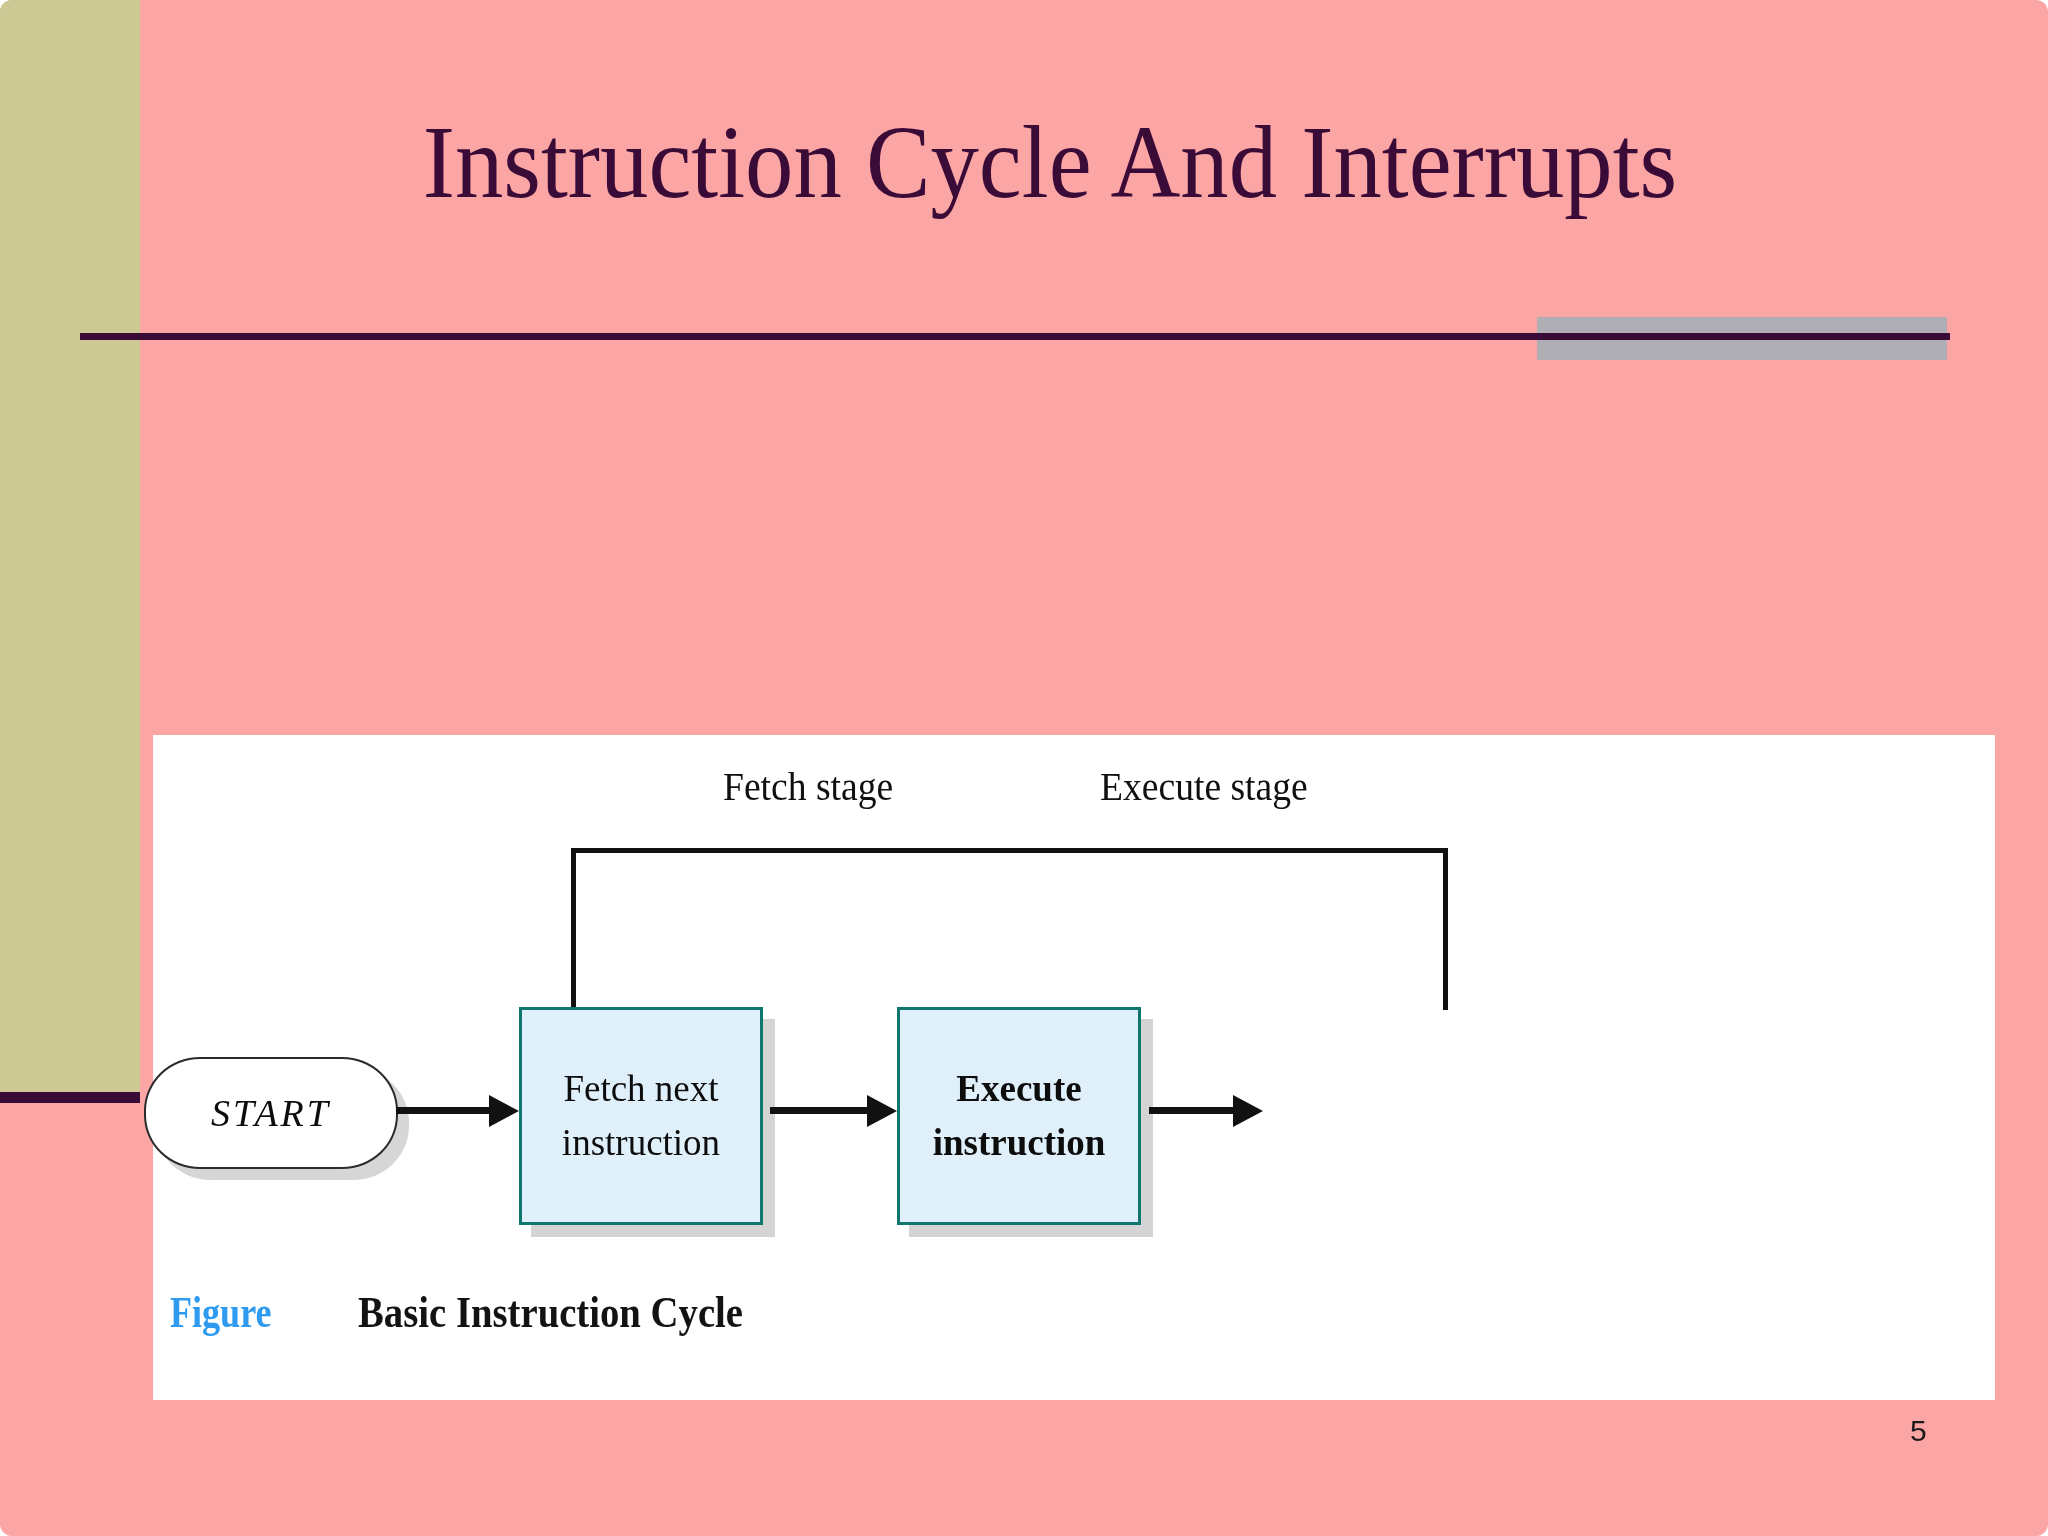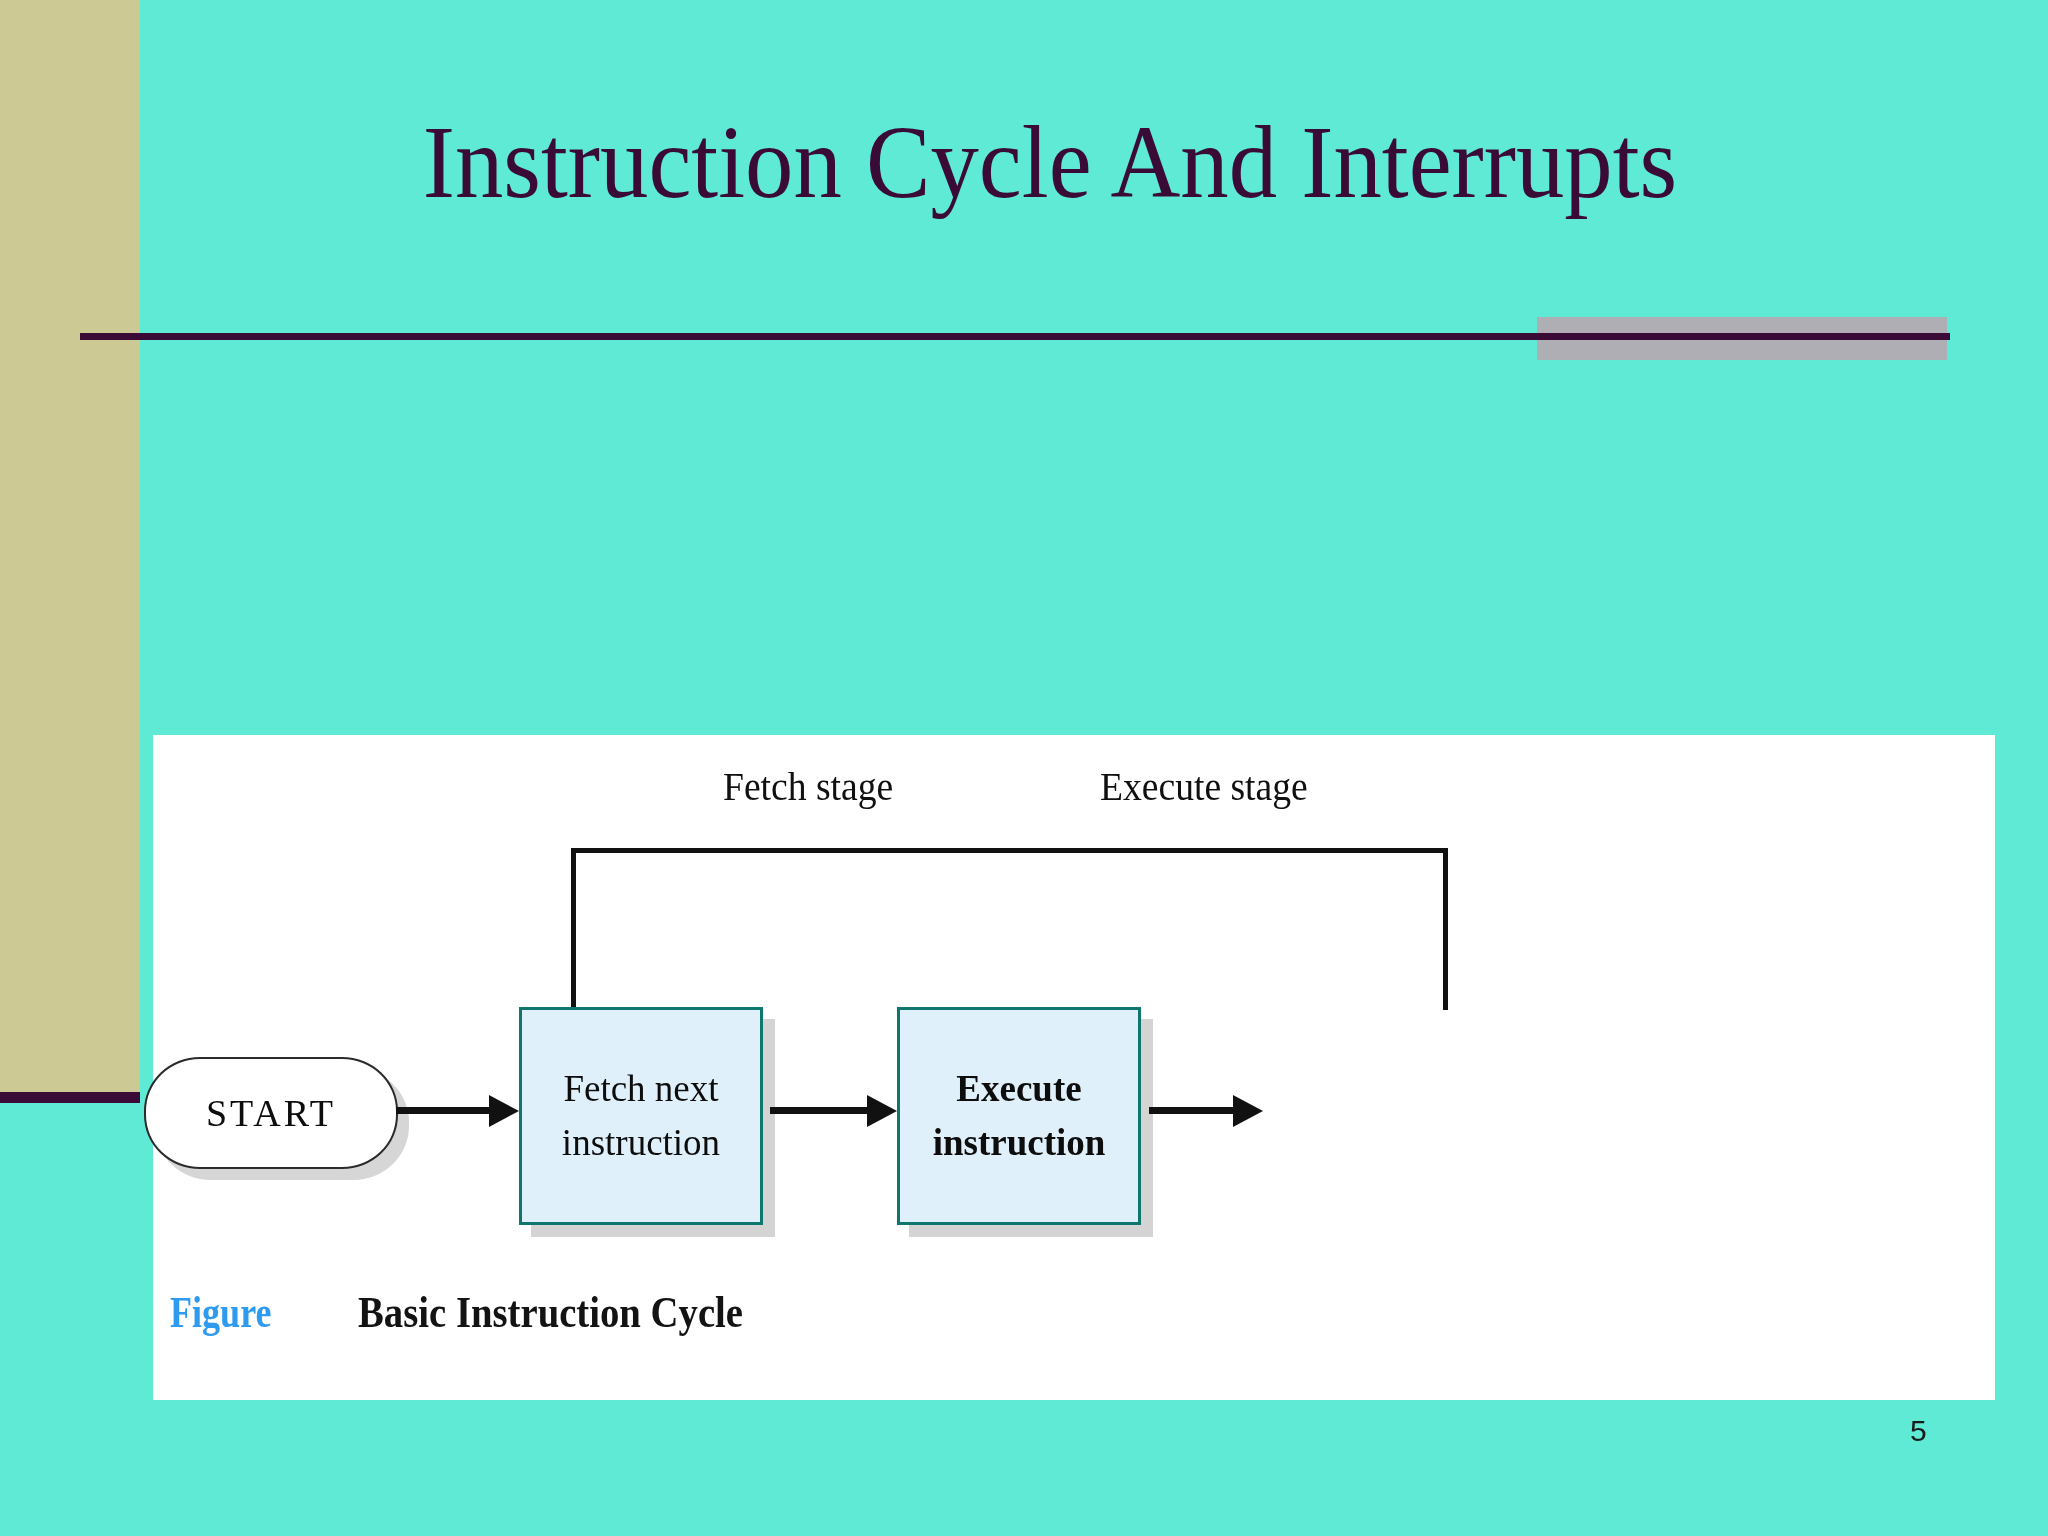--- a/index.html
+++ b/index.html
@@ -281,7 +281,7 @@
 </head>
 <body>
 
-<div id="slide" style="background: #5eead4;">
+<div id="slide" style="background: #fca5a5; border-radius: 12px;">
 
   <div id="sidebar-band" style="background: rgb(205, 201, 148);"></div>
   <div id="sidebar-band-underline" style="background: rgb(59, 11, 56);"></div>

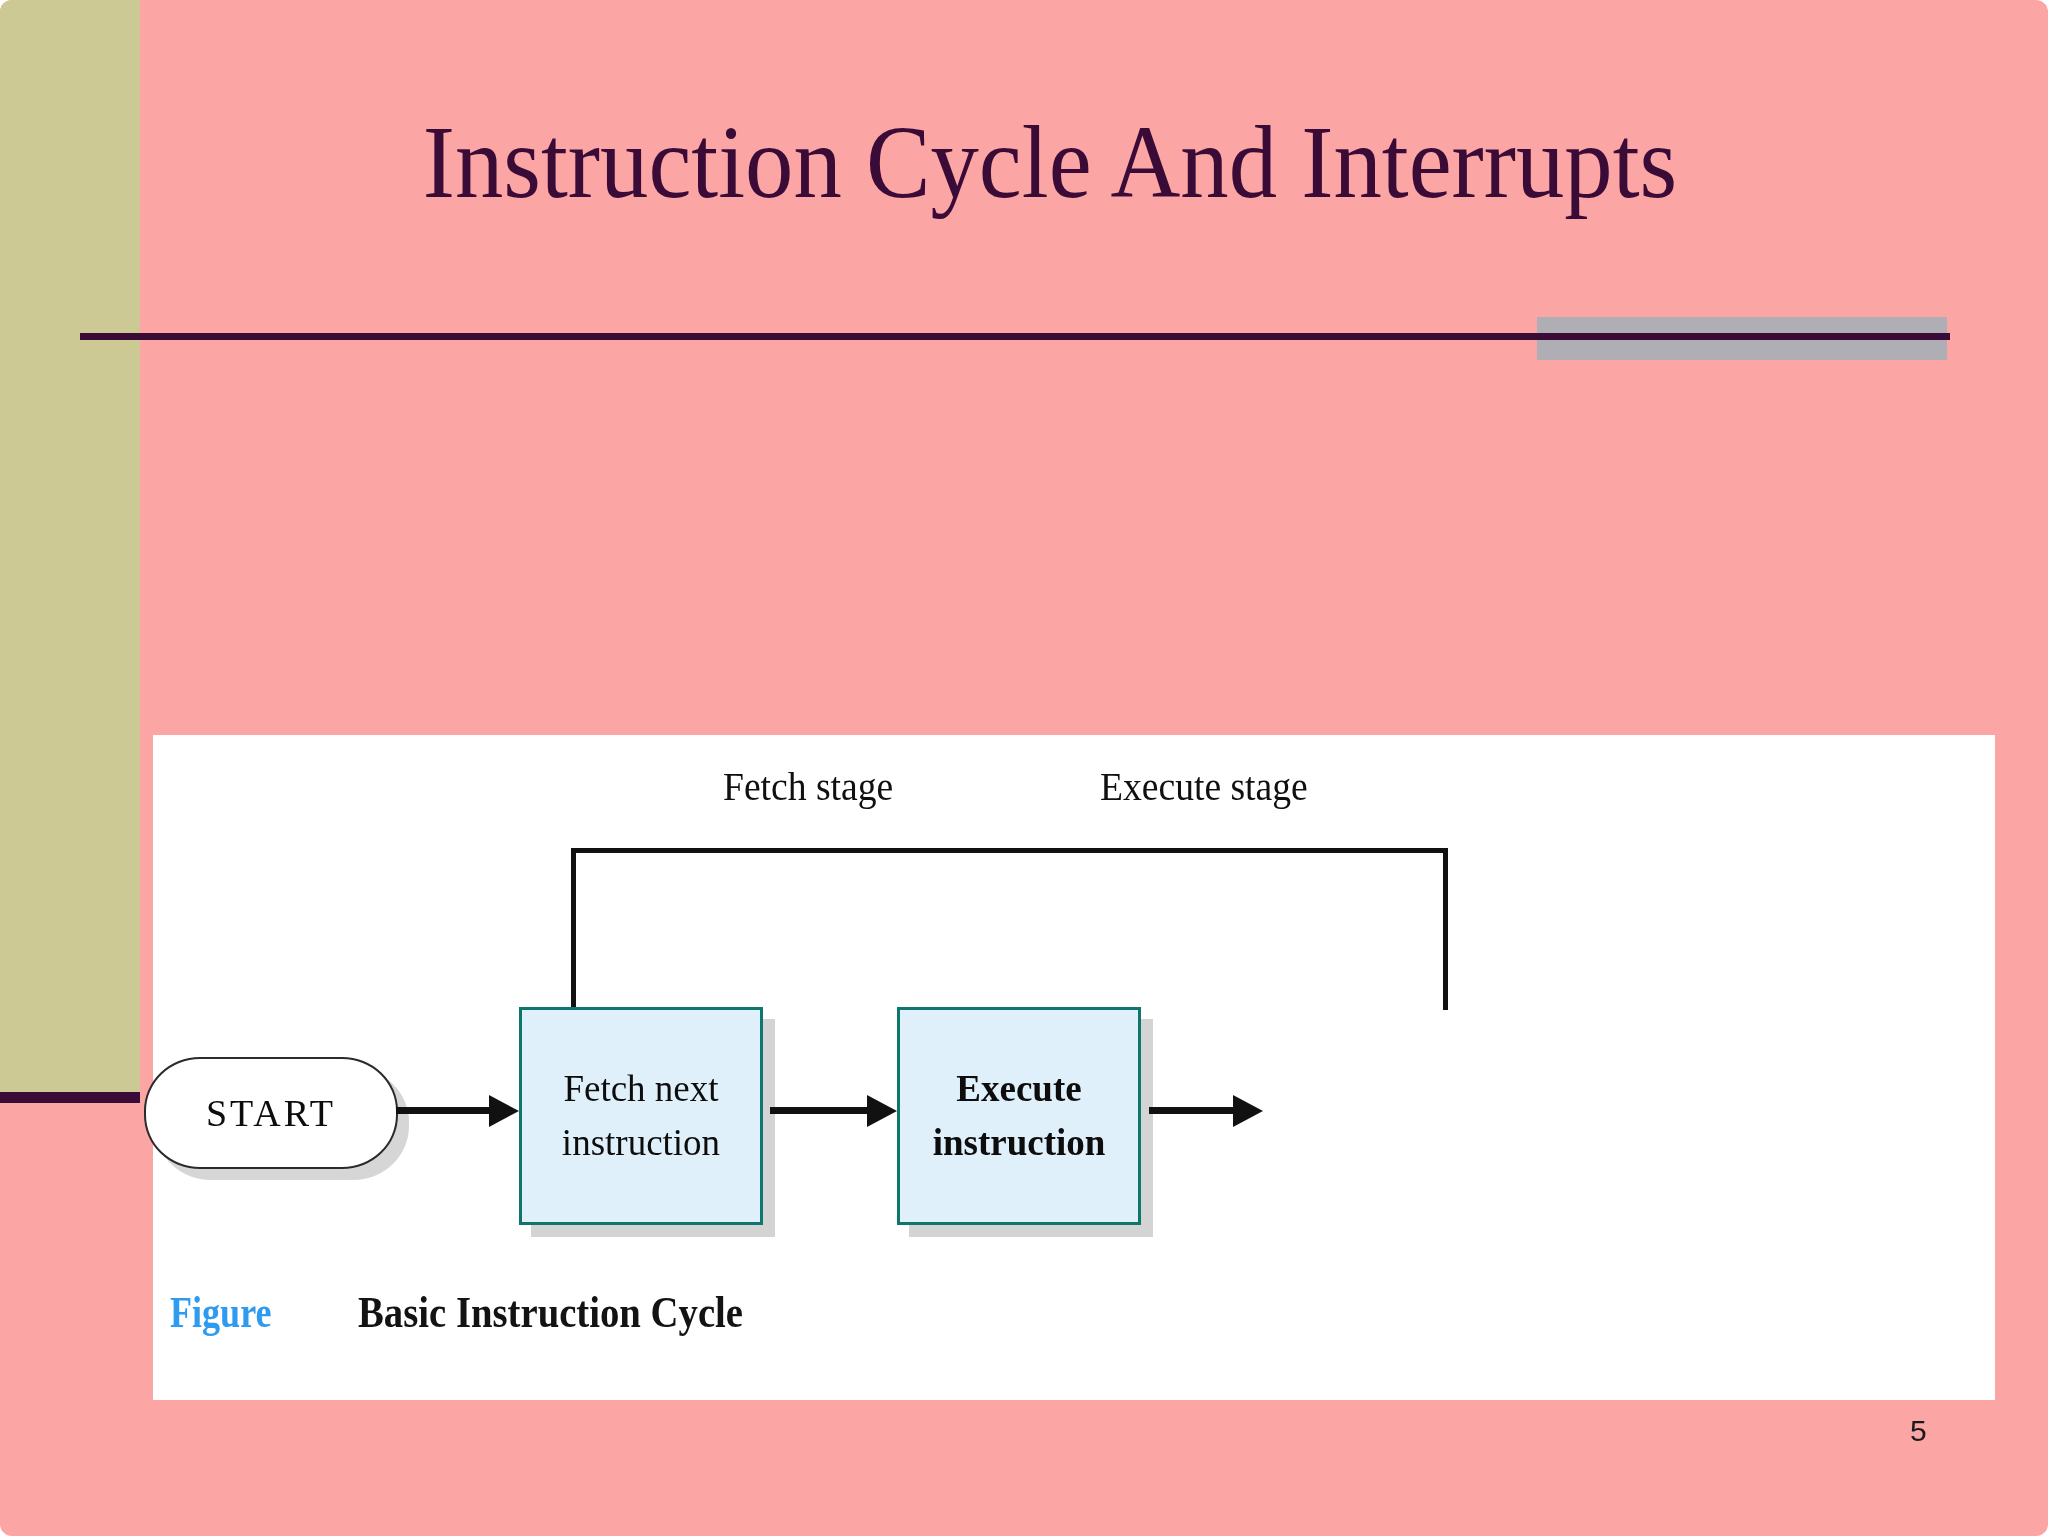--- a/index.html
+++ b/index.html
@@ -180,6 +180,7 @@
     font-size: 38px;
     letter-spacing: 3px;
     color: #0d0d0d;
+    font-style: italic;
   }
   #start-node { left: -9px; top: 322px; }
   #halt-node  { left: 1113px; top: 322px; }

